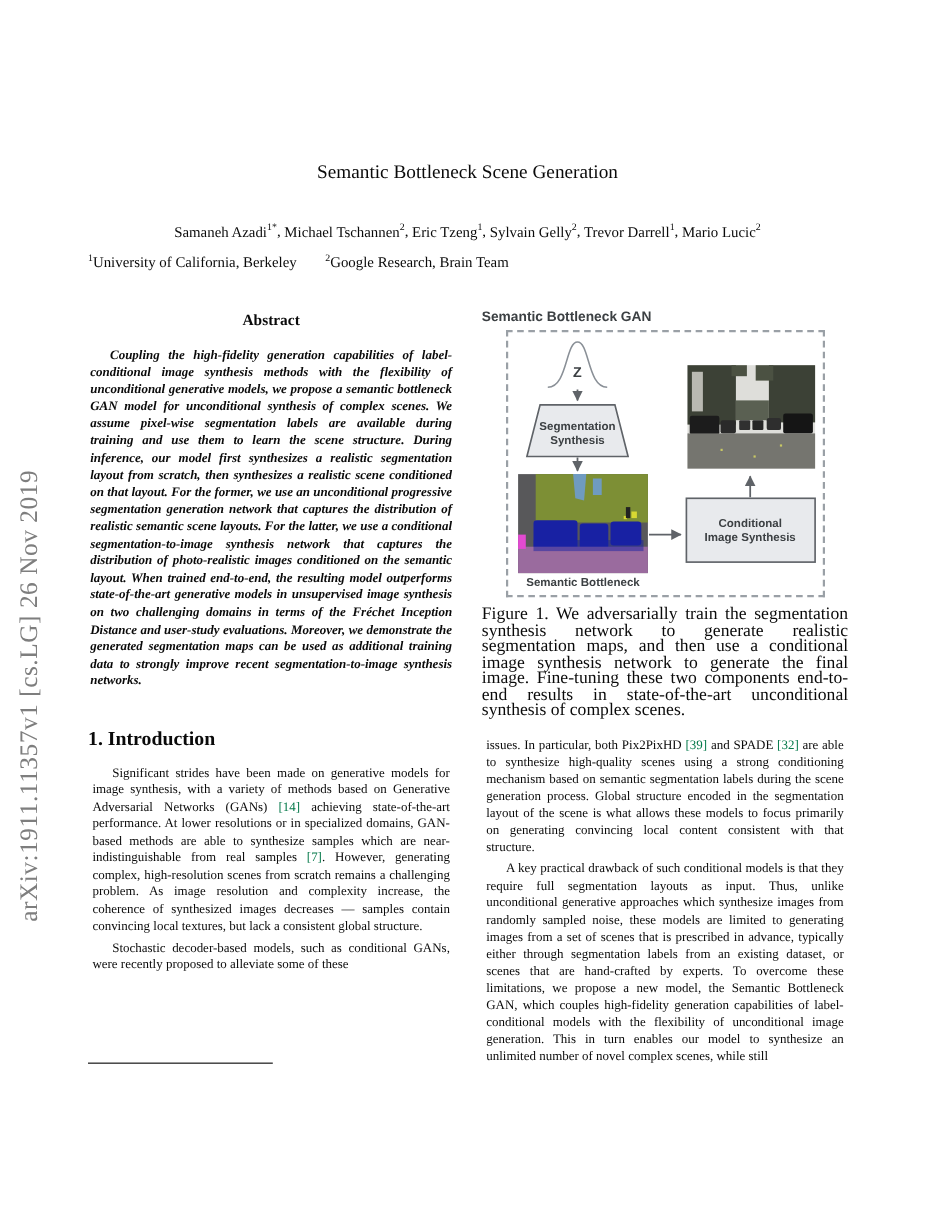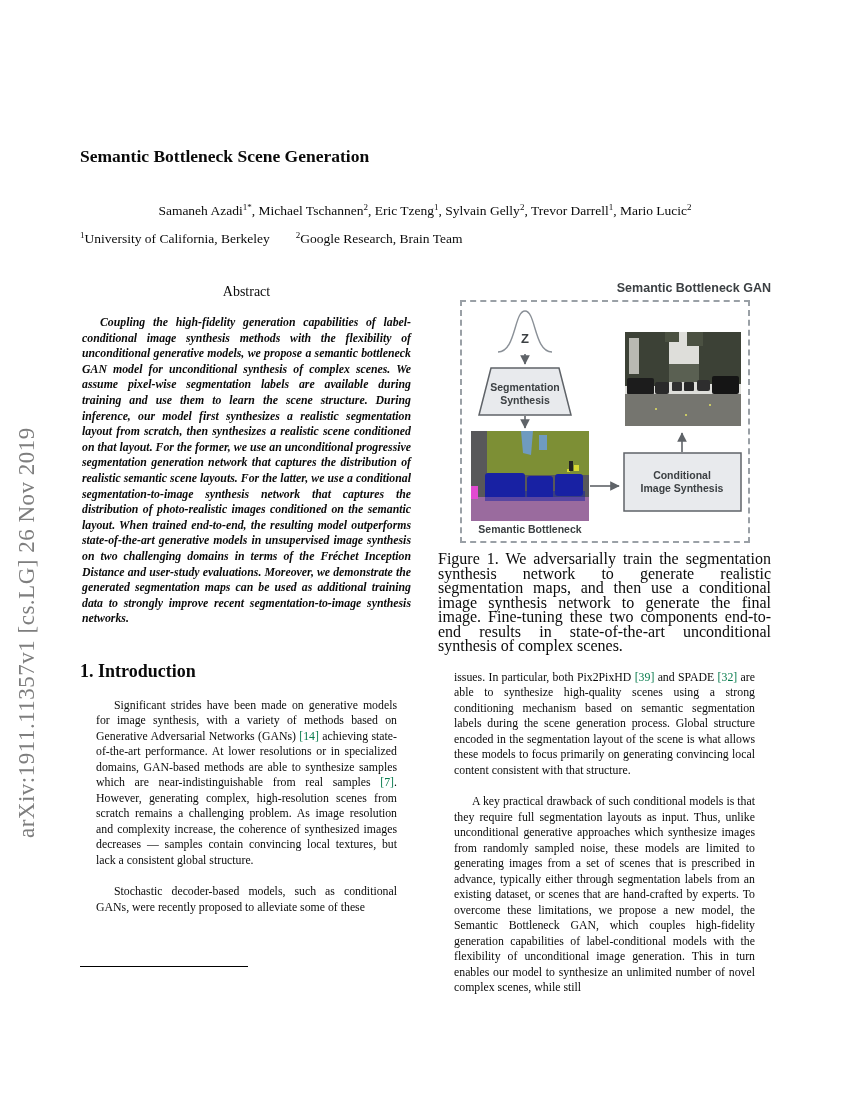--- a/index.html
+++ b/index.html
@@ -13,8 +13,8 @@
               letter-spacing:0.5px;white-space:nowrap;}
 
   
-  .title{position:absolute;top:146px;left:80px;width:690px;
-         font-size:17.5px;font-weight:bold;}
+  .title{position:absolute;top:146px;left:80px;width:690px;text-align:center;
+         font-size:17.5px;font-weight:normal;}
   .authors{position:absolute;top:201px;left:40px;width:770px;text-align:center;font-size:13.5px;}
   .affils{position:absolute;top:229px;left:80px;width:690px;text-align:left;font-size:13.5px;}
   .affils .gap{display:inline-block;width:26px;}

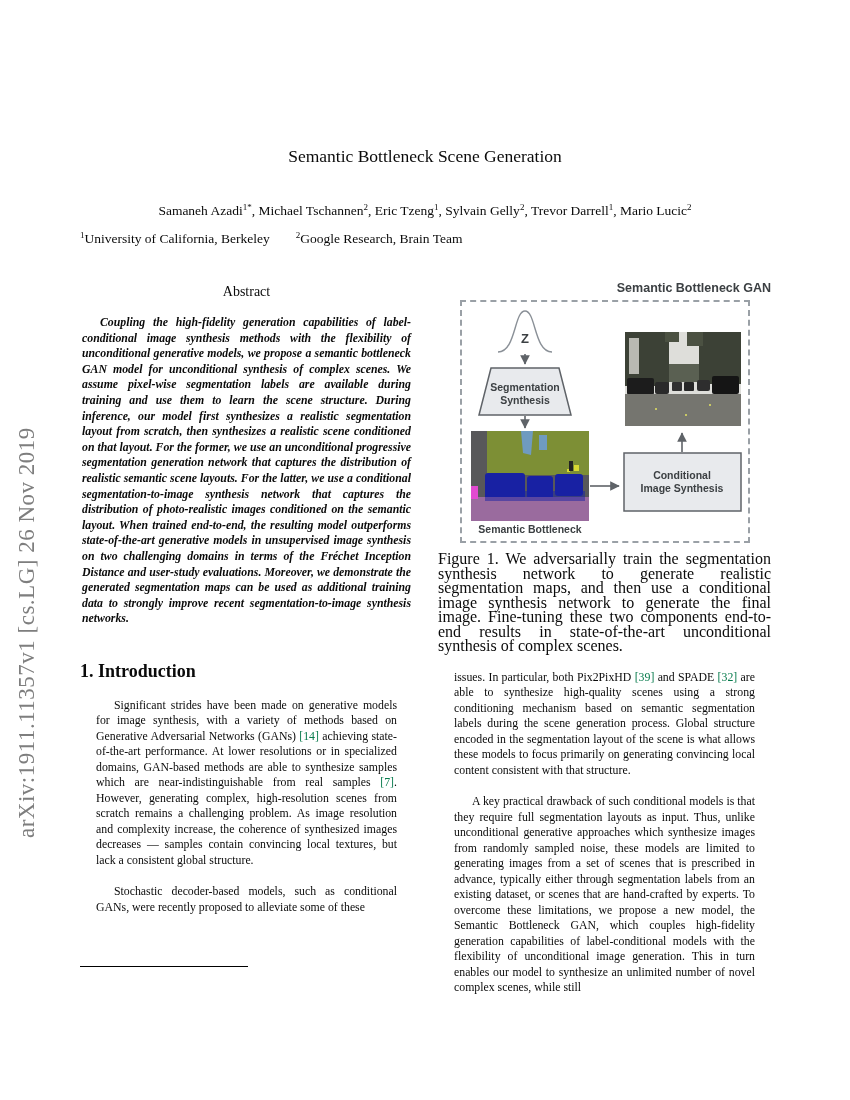--- a/index.html
+++ b/index.html
@@ -24,7 +24,7 @@
   .col-left{position:absolute;left:80px;top:284px;width:333px;}
   .col-right{position:absolute;left:438px;top:281px;width:333px;}
 
-  .abstract-head{text-align:center;font-weight:normal;font-size:14px;margin:0 0 15px 0;}
+  .abstract-head{text-align:center;font-weight:bold;font-size:14px;margin:0 0 15px 0;}
   .abstract-body{font-style:italic;font-size:11.8px;line-height:15.6px;text-align:justify;
                  text-indent:18px;margin:2px;font-weight:700;}
   .section-head{font-size:18px;font-weight:bold;margin:34px 0 13px 0;}

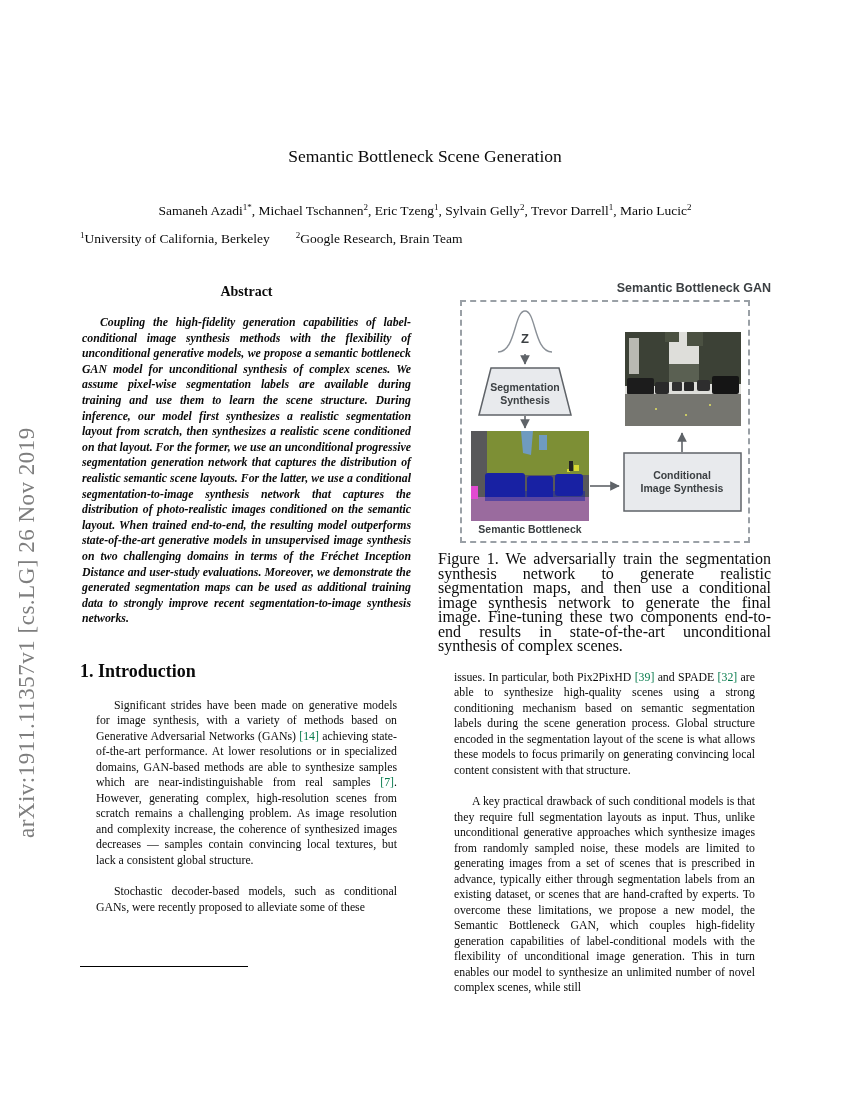--- a/index.html
+++ b/index.html
@@ -38,7 +38,7 @@
   .footnote-text{padding-left:12px;}
 
   
-  .fig-title{text-align:right;font-family:"Liberation Sans",sans-serif;font-weight:bold;
+  .fig-title{text-align:left;font-family:"Liberation Sans",sans-serif;font-weight:bold;
              font-size:12.5px;color:#3c4043;margin:0 0 5px 0;}
   .fig-box{width:290px;height:243px;margin:0 auto;border:2px dashed #9aa0a6;
            box-sizing:border-box;background:#fff;}

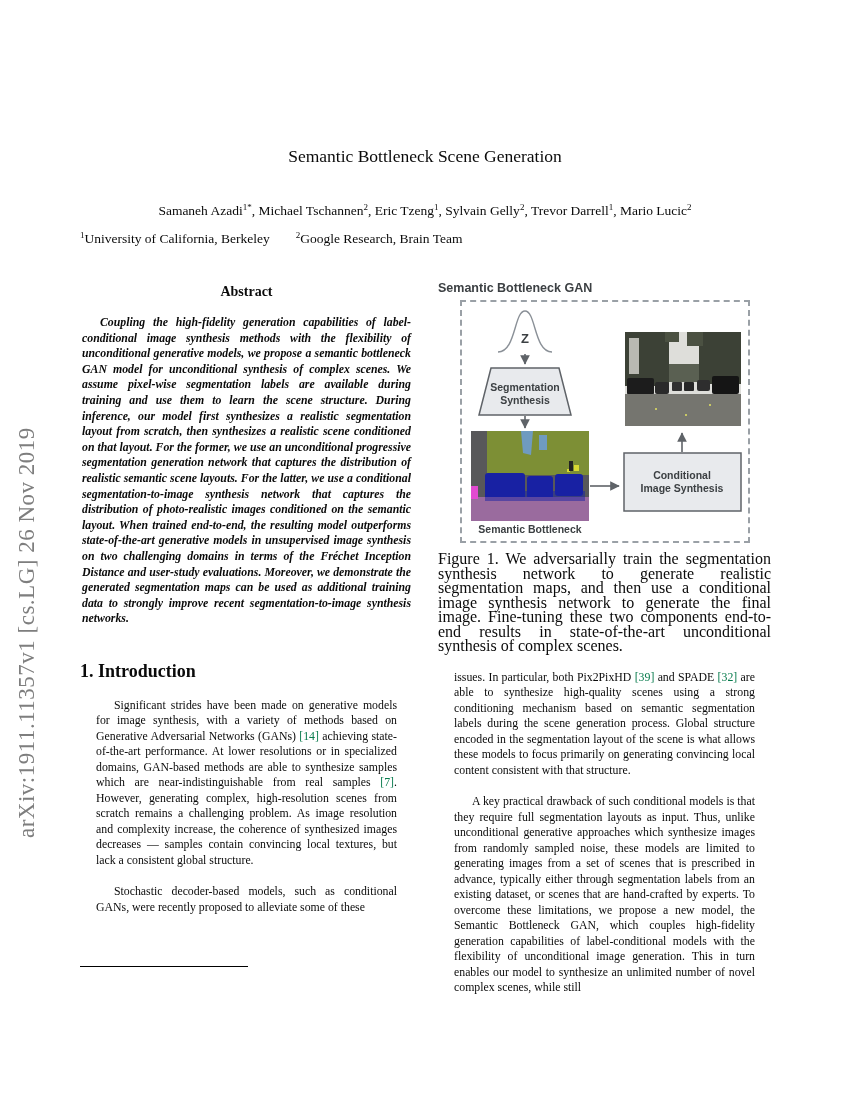--- a/index.html
+++ b/index.html
@@ -28,7 +28,7 @@
   .abstract-body{font-style:italic;font-size:11.8px;line-height:15.6px;text-align:justify;
                  text-indent:18px;margin:2px;font-weight:700;}
   .section-head{font-size:18px;font-weight:bold;margin:34px 0 13px 0;}
-  .body-p{font-size:11.8px;line-height:15.5px;text-align:justify;margin:16px;}
+  .body-p{font-size:11.8px;line-height:15.5px;text-align:justify;margin:4px;}
   .body-p.indent{text-indent:18px;}
   .cite{color:#067a4b;text-decoration:none;cursor:pointer;}
 

